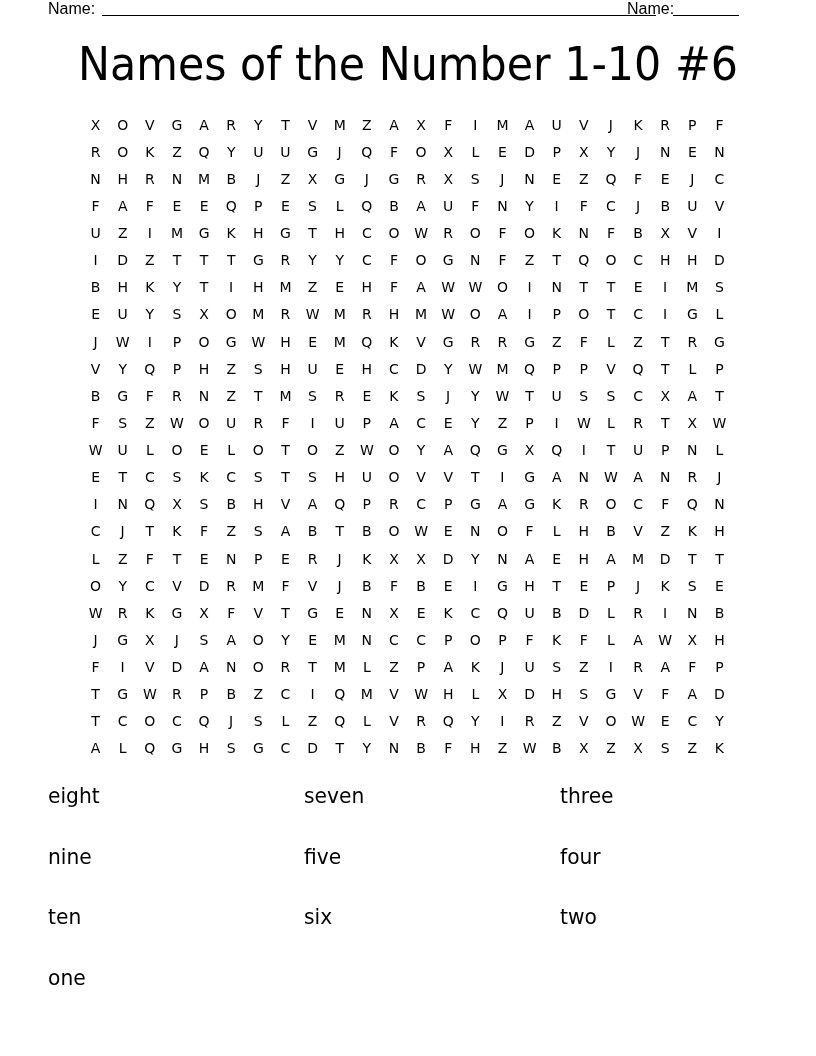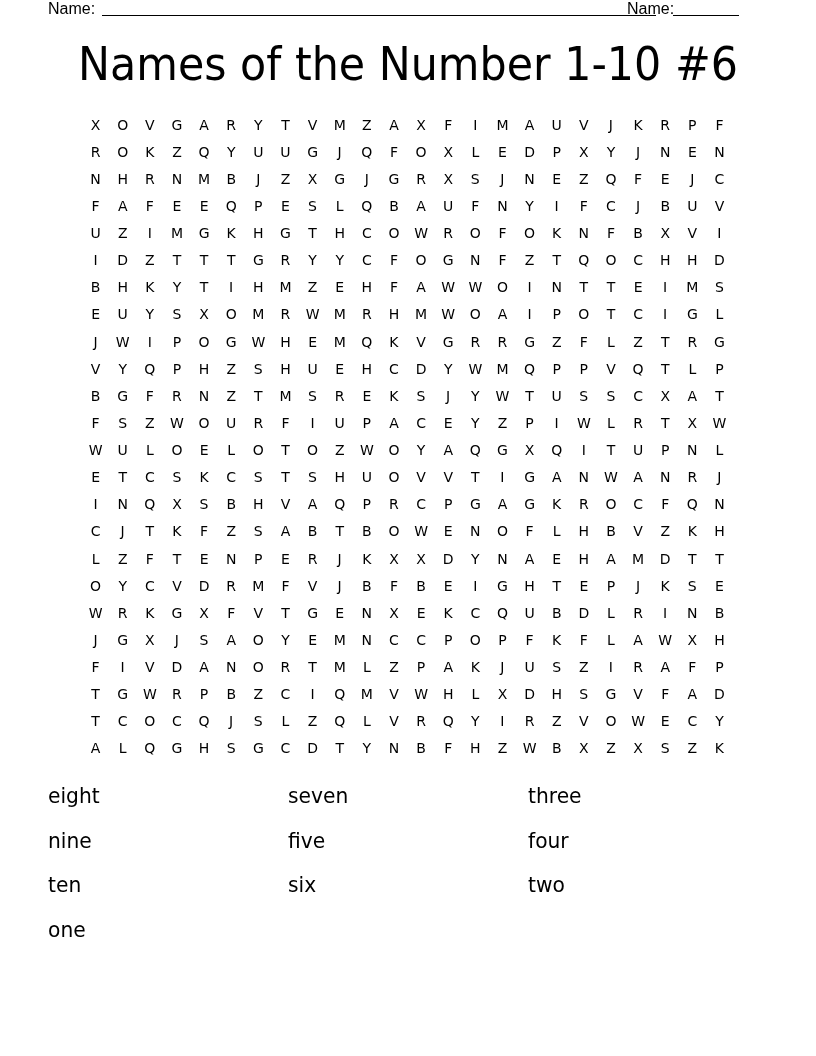--- a/index.html
+++ b/index.html
@@ -26,7 +26,7 @@
   .words {
     position: absolute; left: 48px; top: 778px; width: 720px;
     display: grid; grid-template-columns: 240px 240px 240px; grid-auto-rows: 44.5px;
-    font-family: "DejaVu Sans", sans-serif; font-size: 22px;
+    font-family: "DejaVu Sans", sans-serif; font-size: 22px; gap: 16px;
   }
   .word { line-height: 36px; transform: scaleX(0.92); transform-origin: left; }
 </style>

